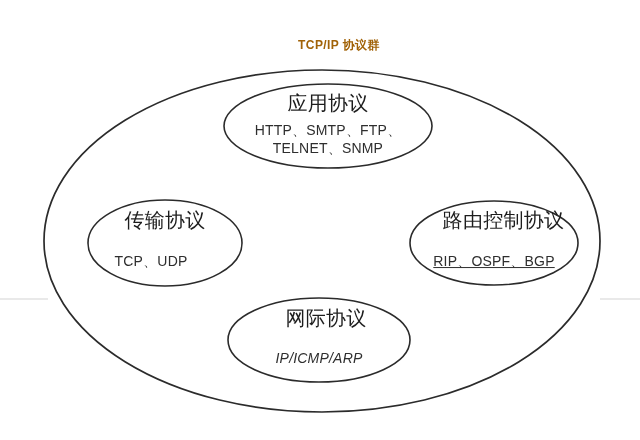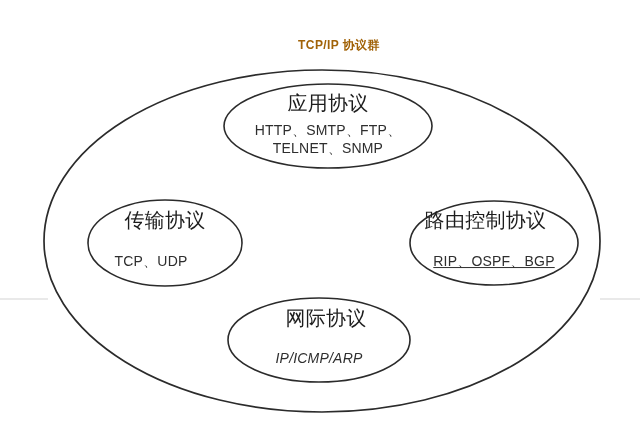--- a/index.html
+++ b/index.html
@@ -97,7 +97,7 @@
 TELNET、SNMP</div>
       <div class="txt centered node-title" style="left: 165px; top: 221px;">传输协议</div>
       <div class="txt centered node-body" style="left: 151px; top: 262px;">TCP、UDP</div>
-      <div class="txt centered node-title" style="left: 476px; top: 221px; padding-left: 19px;">路由控制协议</div>
+      <div class="txt centered node-title" style="left: 494px; top: 221px; padding-left: 19px;">路由控制协议</div>
       <div class="txt centered node-body" style="left: 494px; top: 262px; text-decoration: underline;">RIP、OSPF、BGP</div>
       <div class="txt centered node-title" style="left: 326px; top: 319px;">网际协议</div>
       <div class="txt centered node-body" style="left: 319px; top: 359px; font-style: italic;">IP/ICMP/ARP</div>

